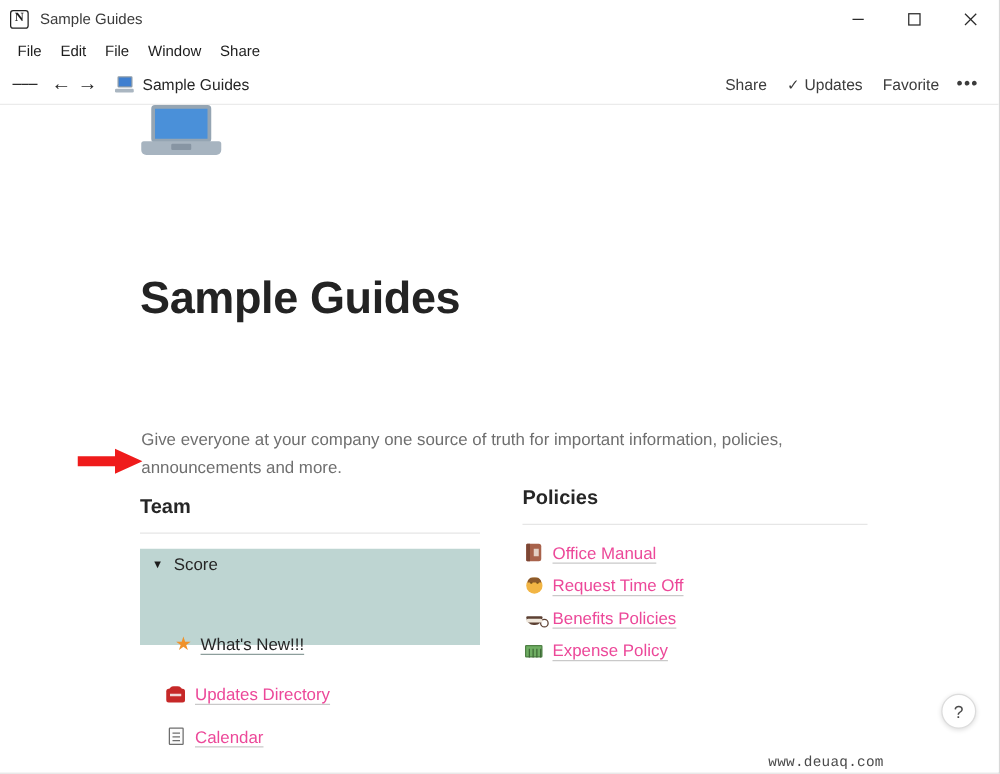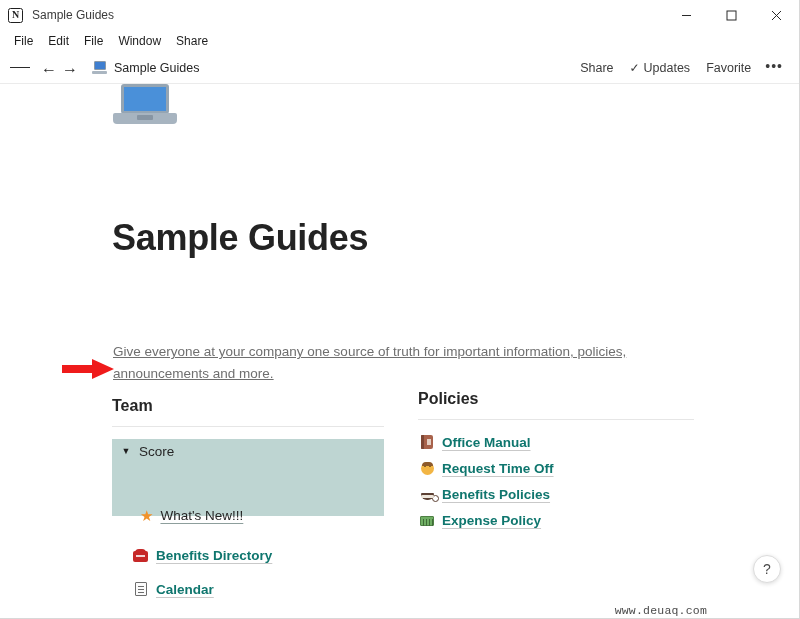--- a/index.html
+++ b/index.html
@@ -208,7 +208,6 @@
     font-size: 13.5px;
     line-height: 22px;
     color: #6f6f6f;
-    text-decoration: underline;
   }
 
   

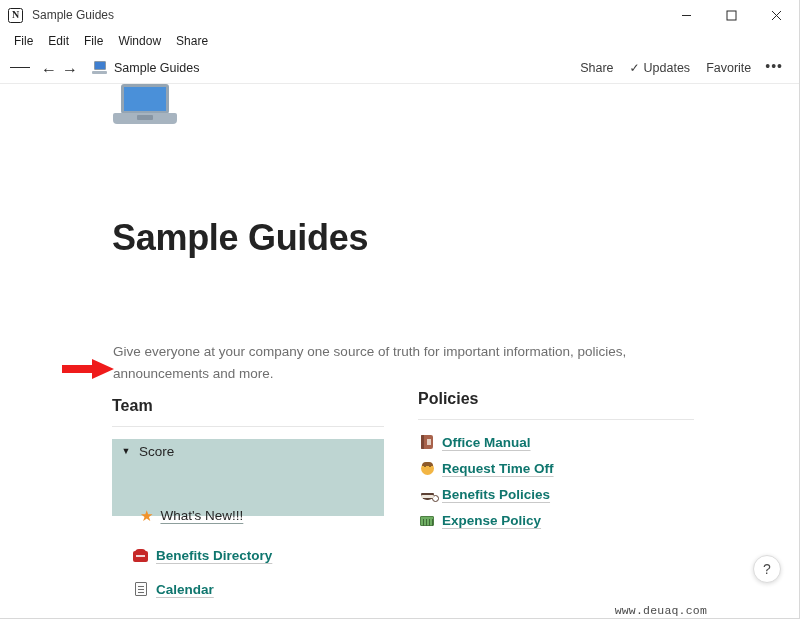--- a/index.html
+++ b/index.html
@@ -243,8 +243,7 @@
     text-decoration: underline;
     text-decoration-color: #c9c9c9;
     text-underline-offset: 2.5px;
-    color: #0f766e;
-    font-weight: bold;
+    color: #ec4899;
   }
 
   

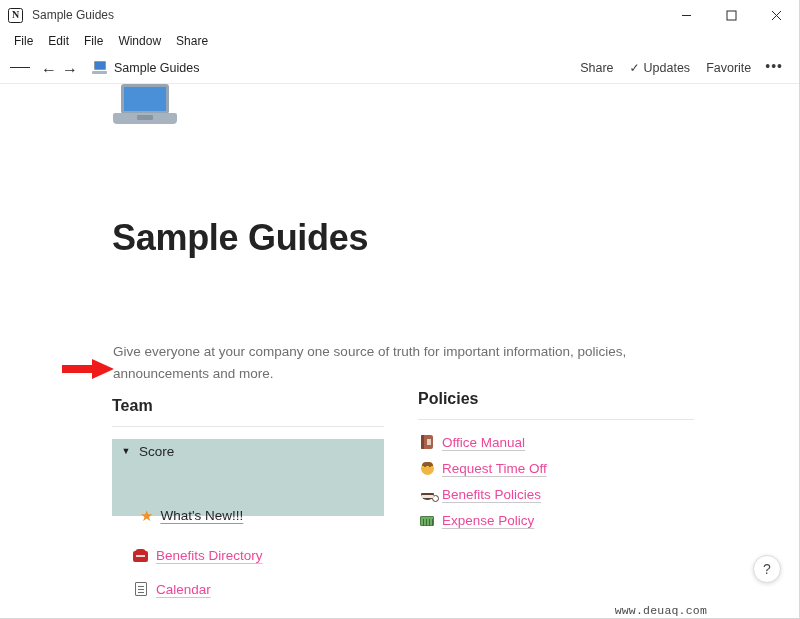--- a/index.html
+++ b/index.html
@@ -537,7 +537,7 @@
           <span class="emoji">
               <span class="em em-phone"></span>
             </span>
-          <span class="label">Benefits Directory</span>
+          <span class="label">Updates Directory</span>
         </div>
         <div class="gap"></div>
         <div class="link-row">

